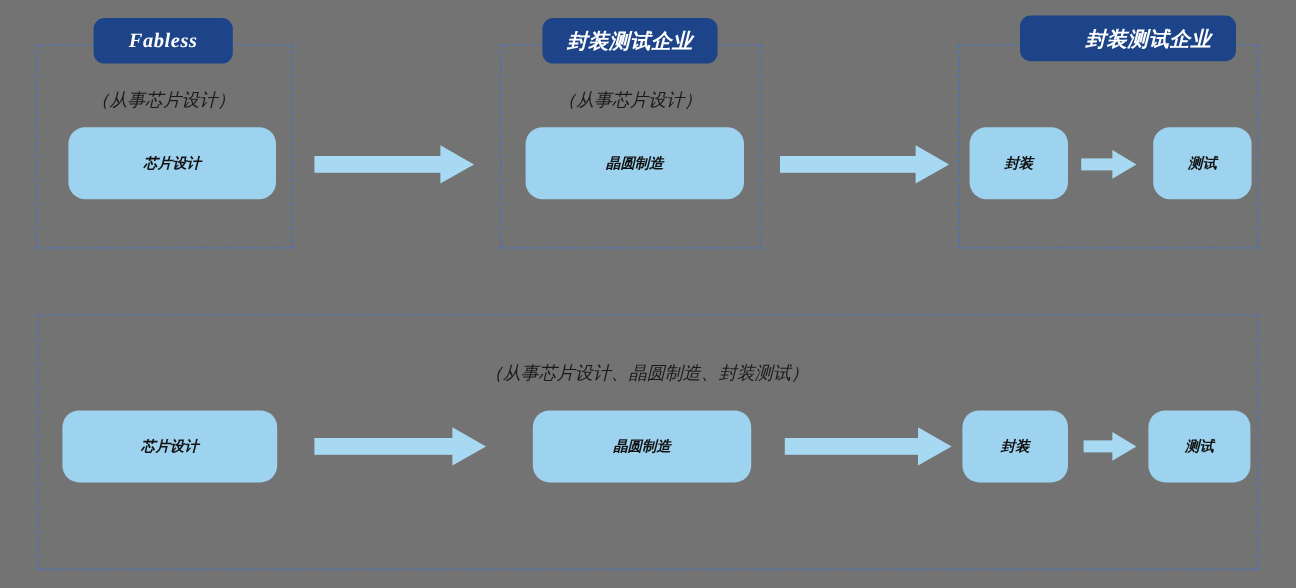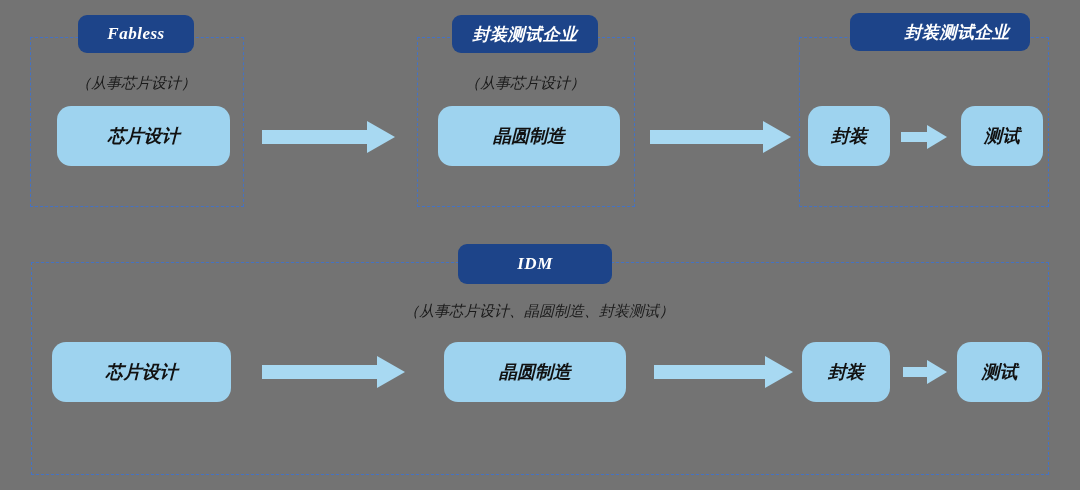--- a/index.html
+++ b/index.html
@@ -38,7 +38,7 @@
     background:#9ed3ef;
     border-radius:14px;
     display:flex; align-items:center; justify-content:center;
-    font-weight:bold; font-size:18px;
+    font-weight:bold; font-size:12px;
     color:#111111;
     z-index:2;
   }

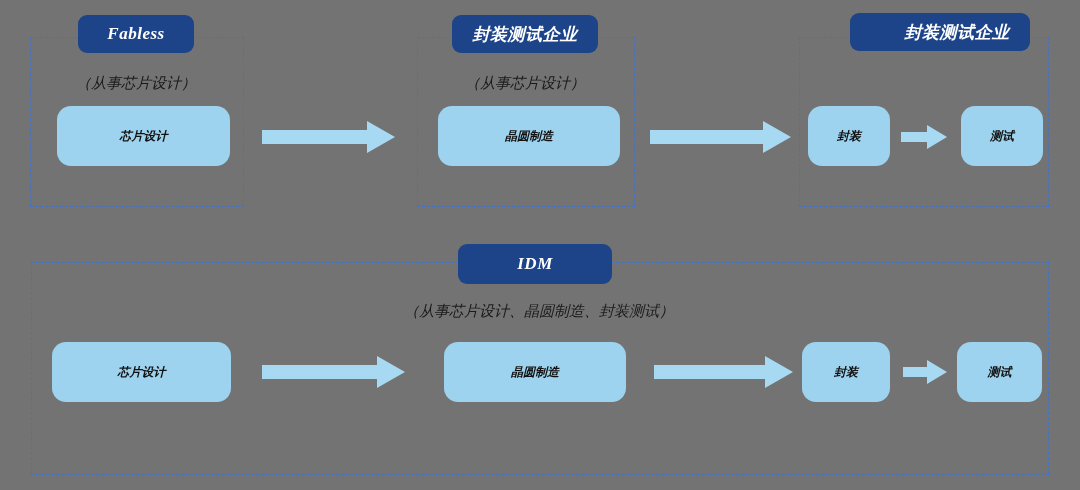--- a/index.html
+++ b/index.html
@@ -124,7 +124,6 @@
   <div class="step u3-blueB">测试</div>
 
   <div class="dashed idm-dash"></div>
-  <div class="pill idm-pill">IDM</div>
   <div class="subtitle idm-sub">（从事芯片设计、晶圆制造、封装测试）</div>
 
   <div class="step b1">芯片设计</div>

